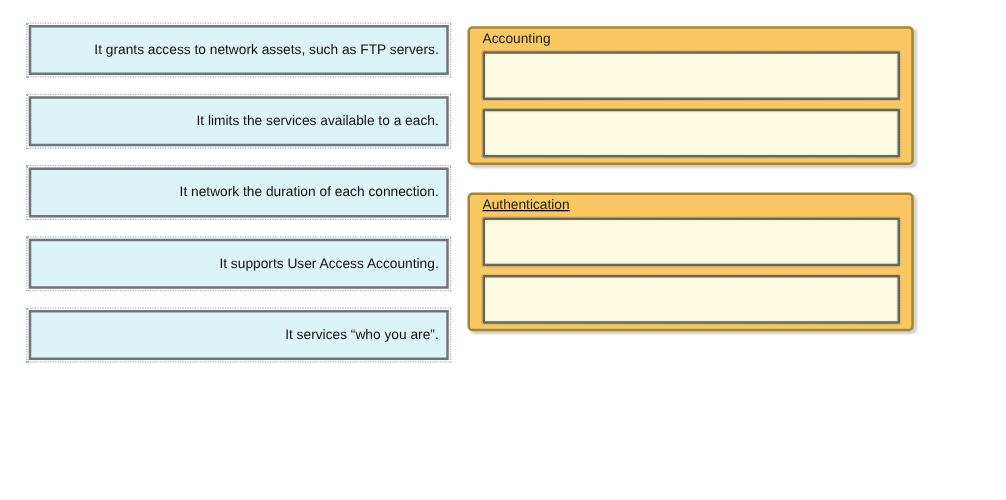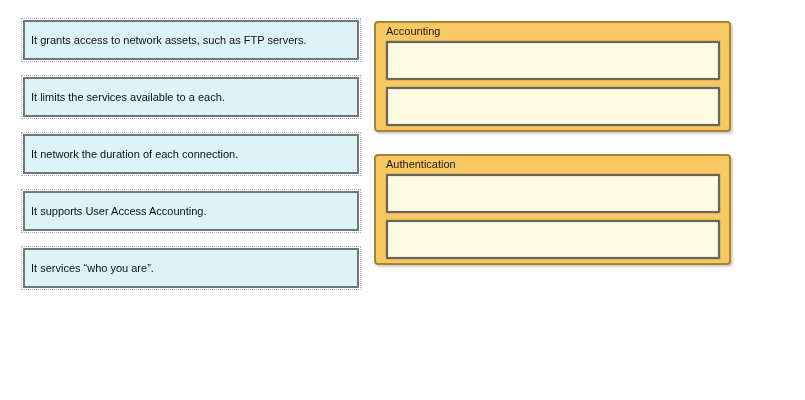--- a/index.html
+++ b/index.html
@@ -35,7 +35,7 @@
     outline-offset: 1px;
     display: flex;
     align-items: center;
-    justify-content: flex-start;
+    justify-content: flex-end;
     text-align: center;
     cursor: move;
   }

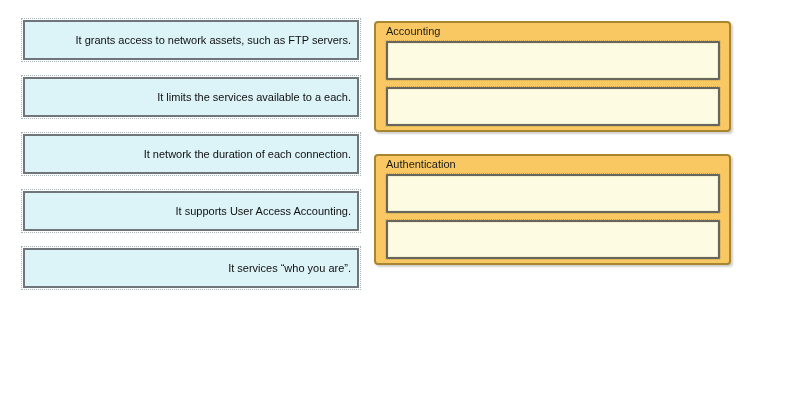--- a/index.html
+++ b/index.html
@@ -59,7 +59,7 @@
     padding: 0 9px 0 10px;
   }
   .panel-accounting { top: 21px; }
-  .panel-authentication { top: 154px; }
+  .panel-authentication { top: 154px; text-decoration: underline; }
   .panel-title {
     font-size: 11px;
     line-height: 14px;

